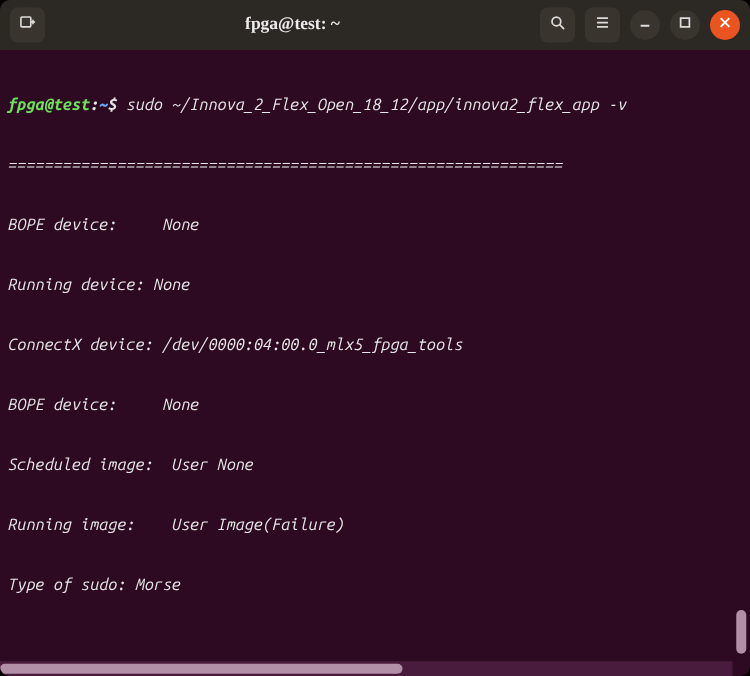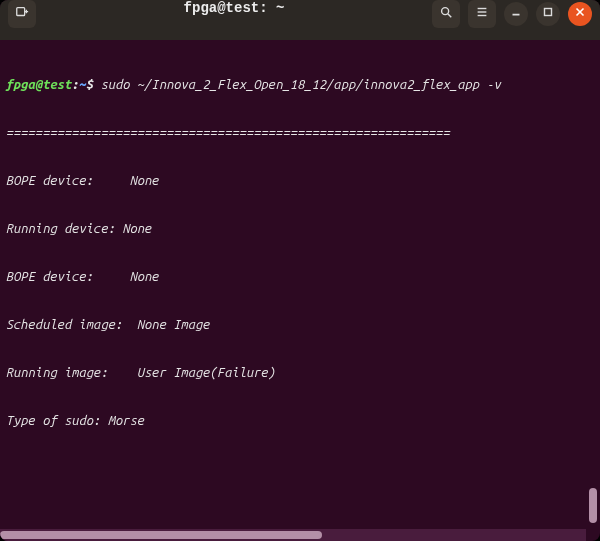--- a/index.html
+++ b/index.html
@@ -43,10 +43,10 @@
     height: 40px;
     background: var(--bg-header);
     display: flex;
-    align-items: flex-start;
+    align-items: center;
     padding: 0 8px;
     gap: 6px;
-    font-family: Liberation Mono, monospace;
+    font-family: Liberation Serif, serif;
   }
   .titlebar .left, .titlebar .right {
     display: flex;

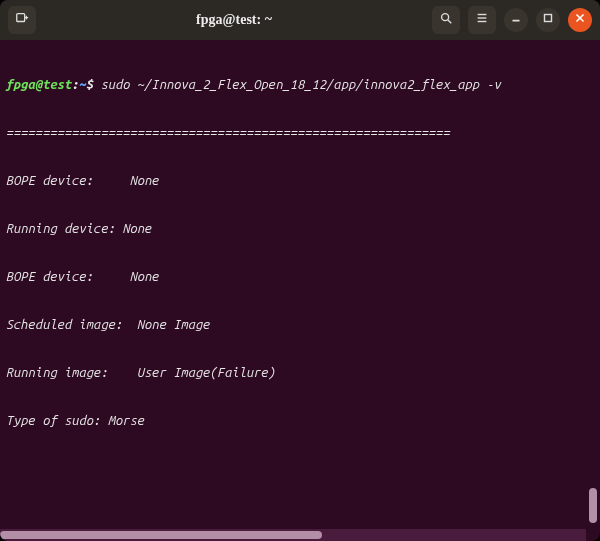--- a/index.html
+++ b/index.html
@@ -199,6 +199,7 @@
       <span class="line">=============================================================</span>
       <span class="line">BOPE device:     None</span>
       <span class="line">Running device: None</span>
+      <span class="line">ConnectX device: /dev/0000:04:00.0_mlx5_fpga_tools</span>
       <span class="line">BOPE device:     None</span>
       <span class="line">Scheduled image:  None Image</span>
       <span class="line">Running image:    User Image(Failure)</span>

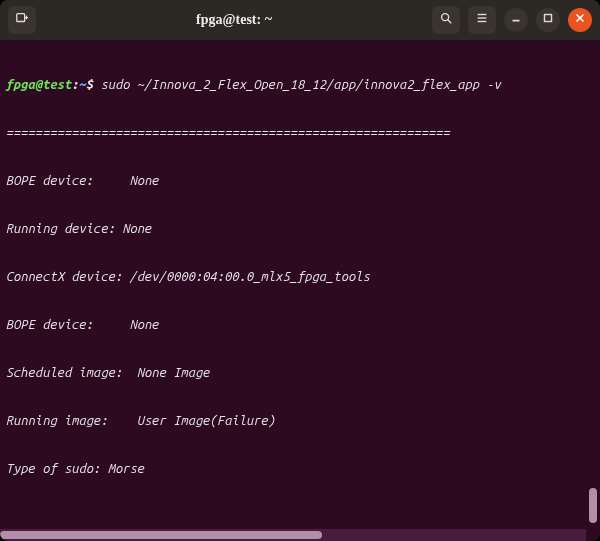--- a/index.html
+++ b/index.html
@@ -201,7 +201,7 @@
       <span class="line">Running device: None</span>
       <span class="line">ConnectX device: /dev/0000:04:00.0_mlx5_fpga_tools</span>
       <span class="line">BOPE device:     None</span>
-      <span class="line">Scheduled image:  None Image</span>
+      <span class="line">Scheduled image:  User None</span>
       <span class="line">Running image:    User Image(Failure)</span>
       <span class="line">Type of sudo: Morse</span>
       

